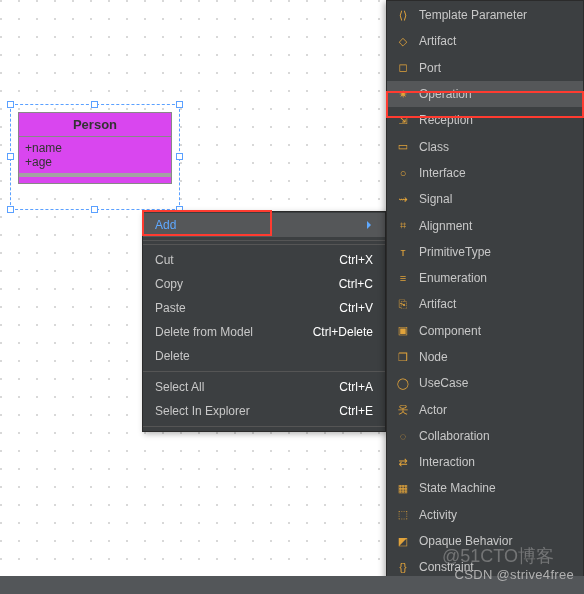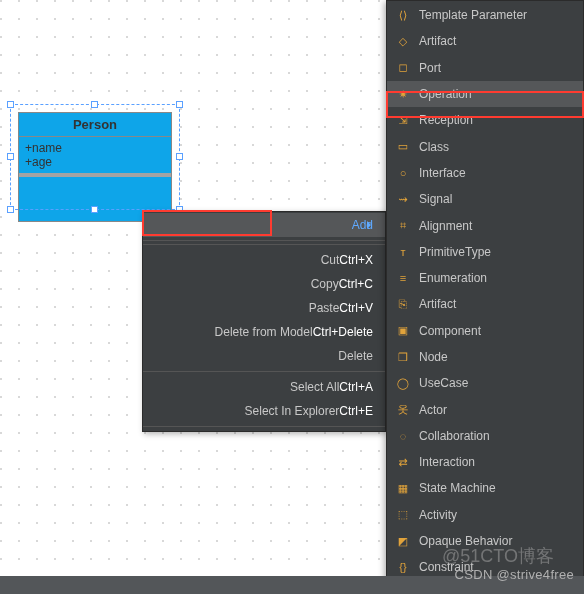--- a/index.html
+++ b/index.html
@@ -30,8 +30,8 @@
   .uml {
     position: absolute;
     left: 18px; top: 112px;
-    width: 154px; height: 110px;
-    background: #0ea5e9;
+    width: 154px; height: 72px;
+    background: #d946ef;
     border: 1px solid #888;
   }
   .uml .title {

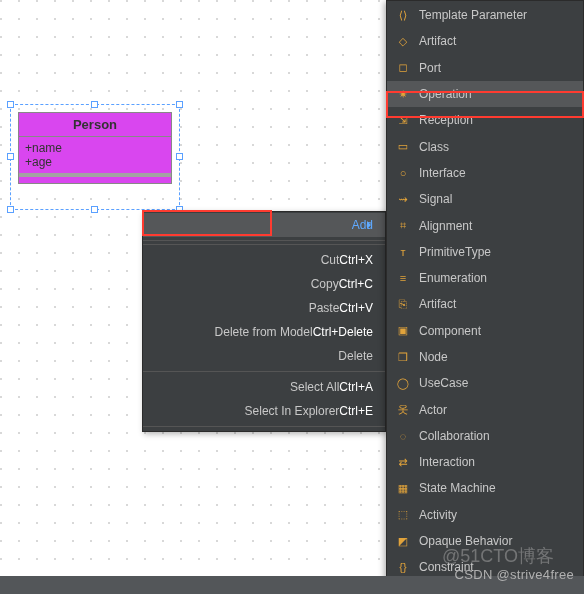--- a/index.html
+++ b/index.html
@@ -72,7 +72,6 @@
     border: 1px solid #2b2b2b;
     box-shadow: 2px 2px 6px rgba(0,0,0,.3);
     padding: 1px 0;
-    text-align: right;
   }
   .mi {
     display: flex;

